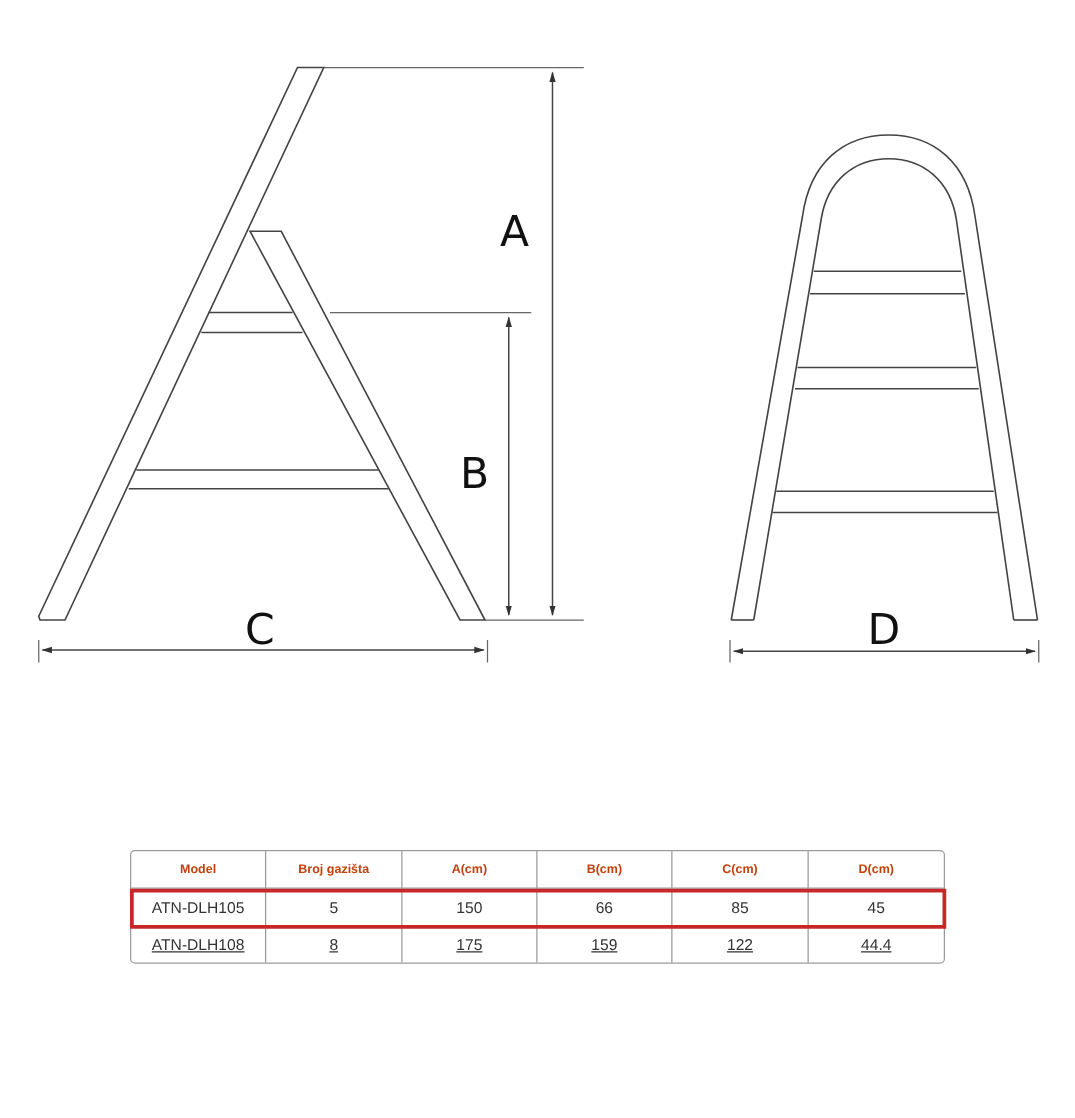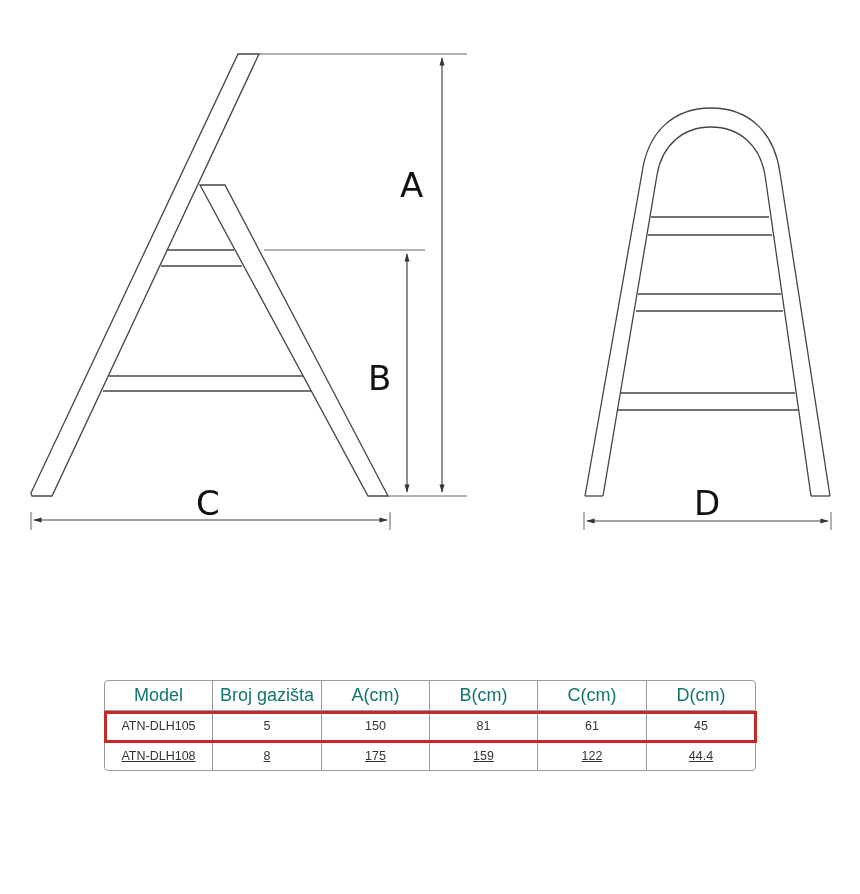--- a/index.html
+++ b/index.html
@@ -19,7 +19,7 @@
     }
     .spec-table th:last-child, .spec-table td:last-child { border-right: none; }
     .spec-table tbody tr:last-child td { border-bottom: none; text-decoration: underline; }
-    .spec-table th { font-weight: normal; color: #0f766e; font-size: 18px; }
+    .spec-table th { font-weight: bold; color: #c2410c; font-size: 10px; }
     .spec-table td { color: #333; }
     .highlight-box {
       position: absolute; left: 104px; top: 711px; width: 647px; height: 26px;

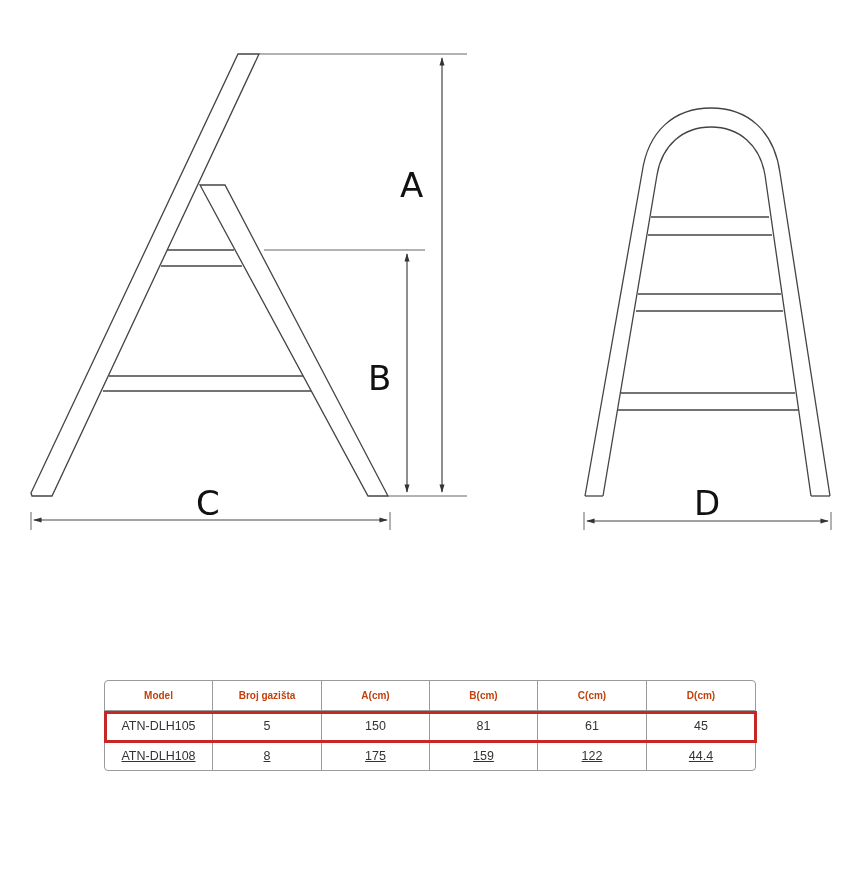--- a/index.html
+++ b/index.html
@@ -110,7 +110,7 @@
       <td>ATN-DLH105</td>
       <td>5</td>
       <td>150</td>
-      <td>81</td>
+      <td>66</td>
       <td>61</td>
       <td>45</td>
     </tr>

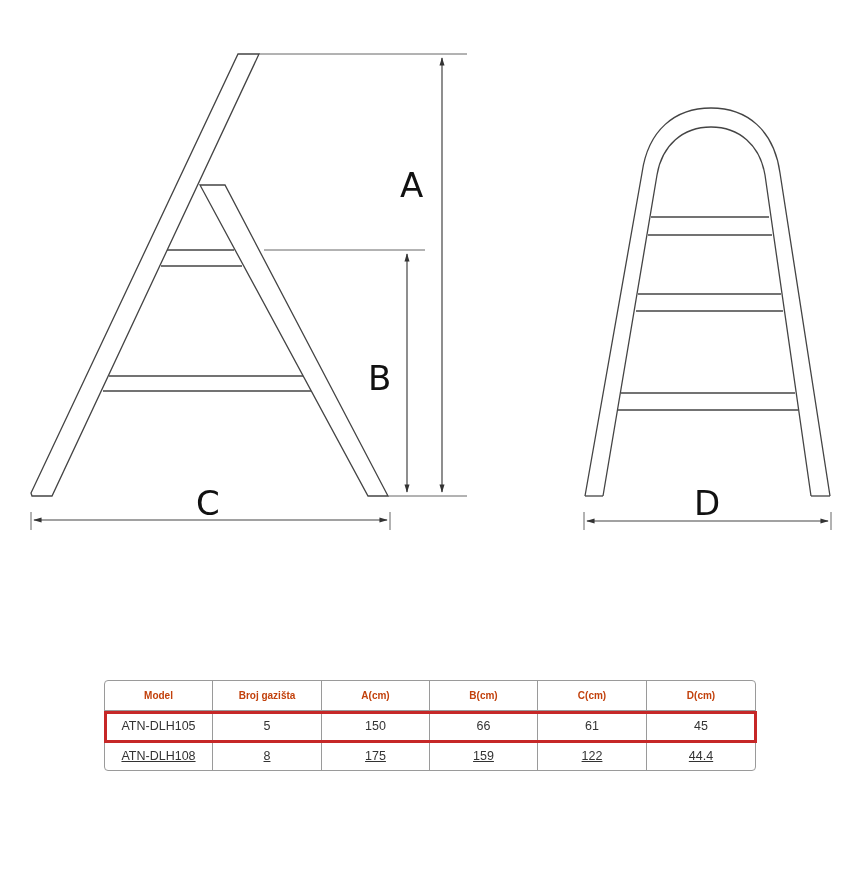--- a/index.html
+++ b/index.html
@@ -111,7 +111,7 @@
       <td>5</td>
       <td>150</td>
       <td>66</td>
-      <td>61</td>
+      <td>85</td>
       <td>45</td>
     </tr>
     <tr>

